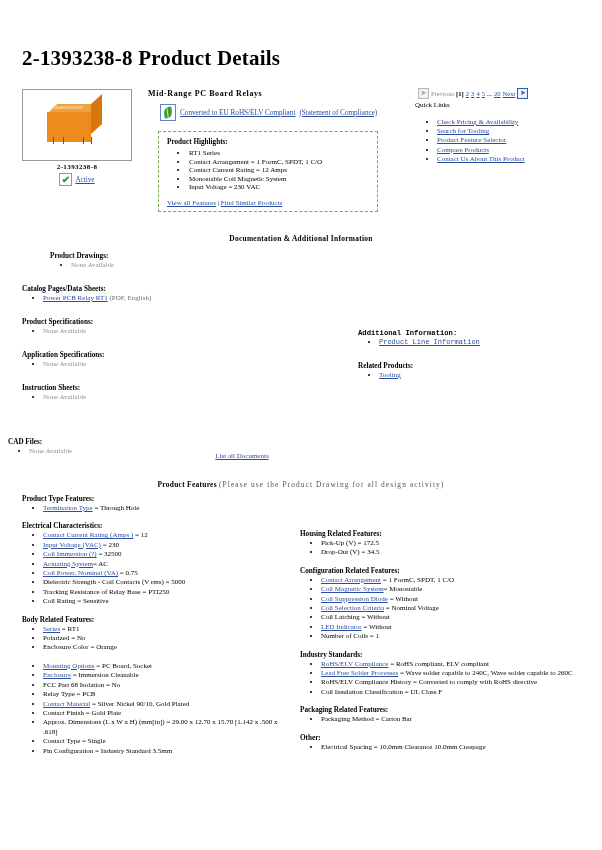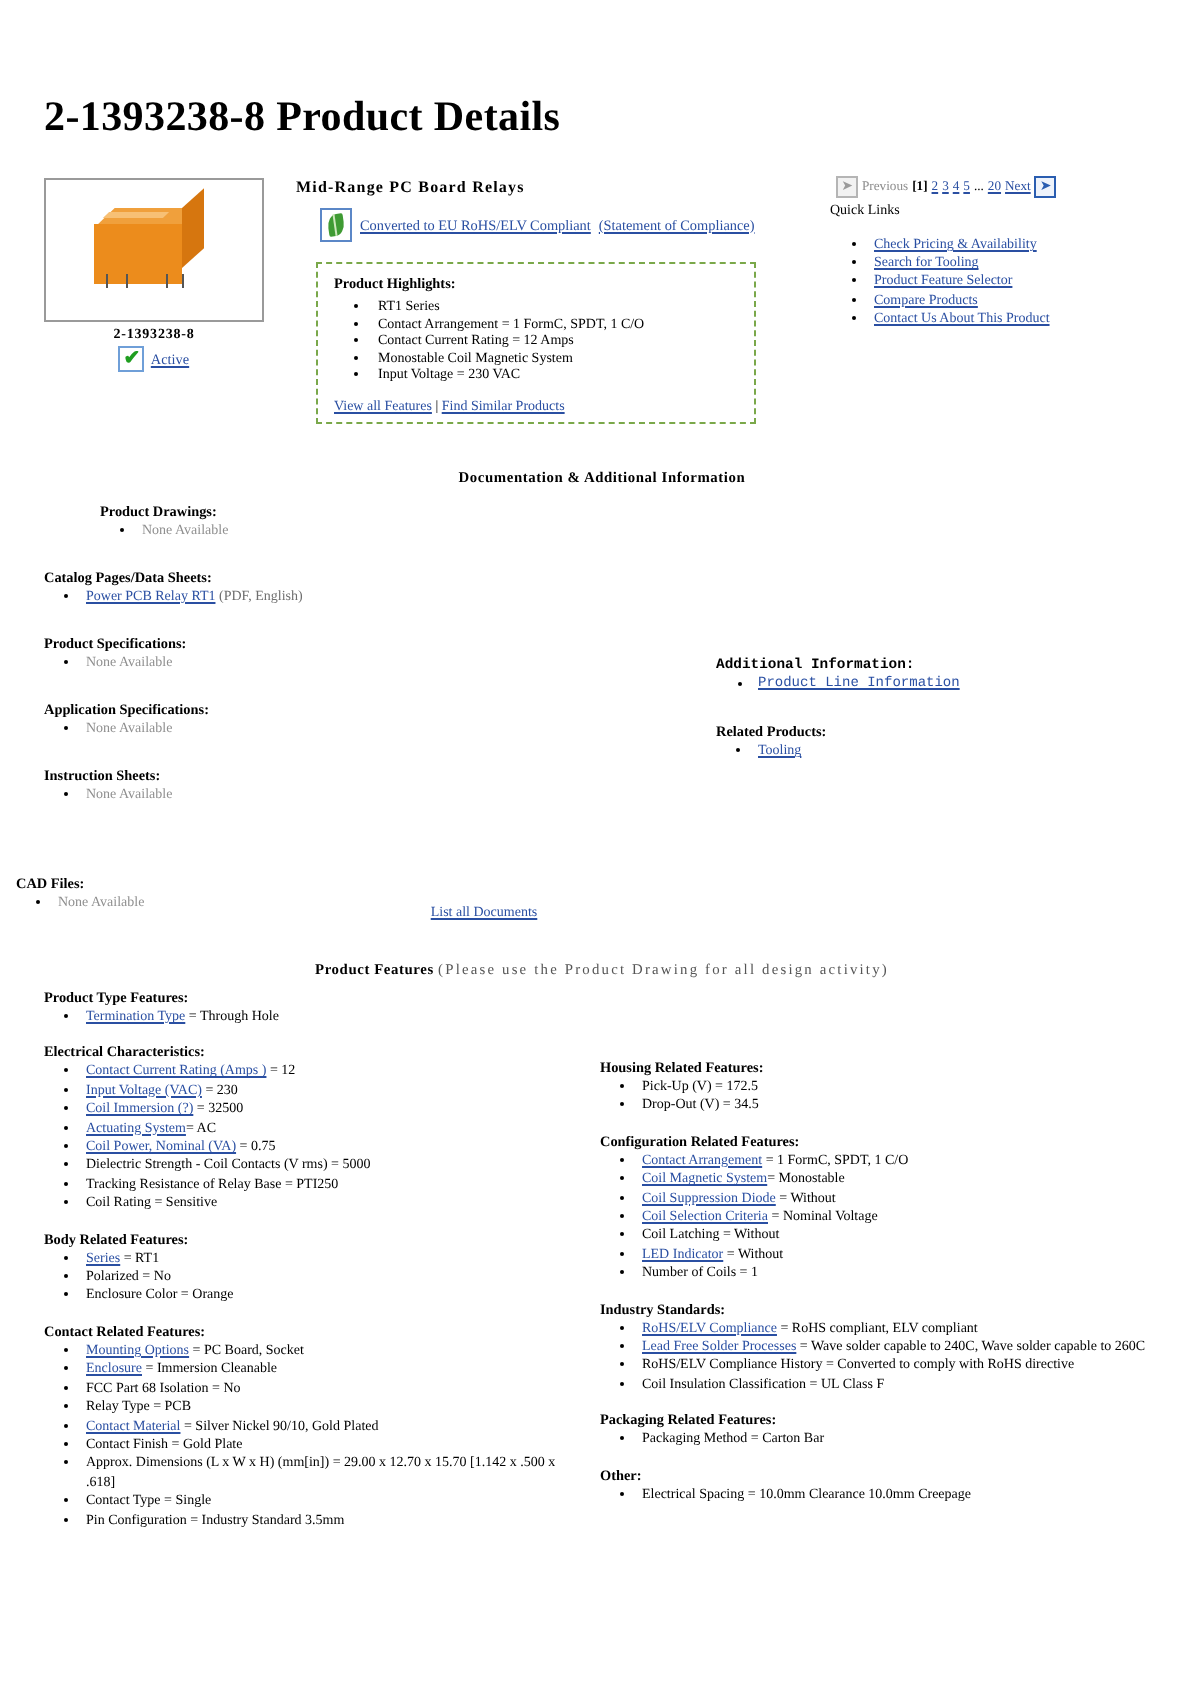--- a/index.html
+++ b/index.html
@@ -471,7 +471,6 @@
     </div>
 
     <div class="feat-group">
-      <div class="grp-title">Contact Related Features:</div>
       <ul class="feat-list">
         <li><span class="lnk">Mounting Options</span><span> = PC Board, Socket</span></li>
         <li><span class="lnk">Enclosure</span><span> = Immersion Cleanable</span></li>

